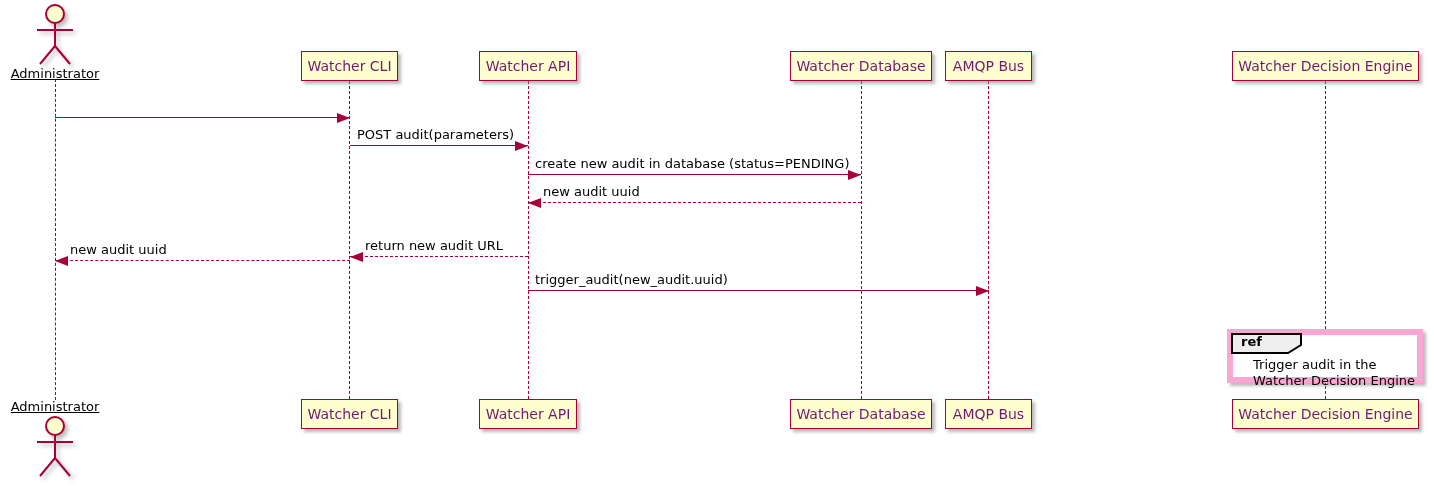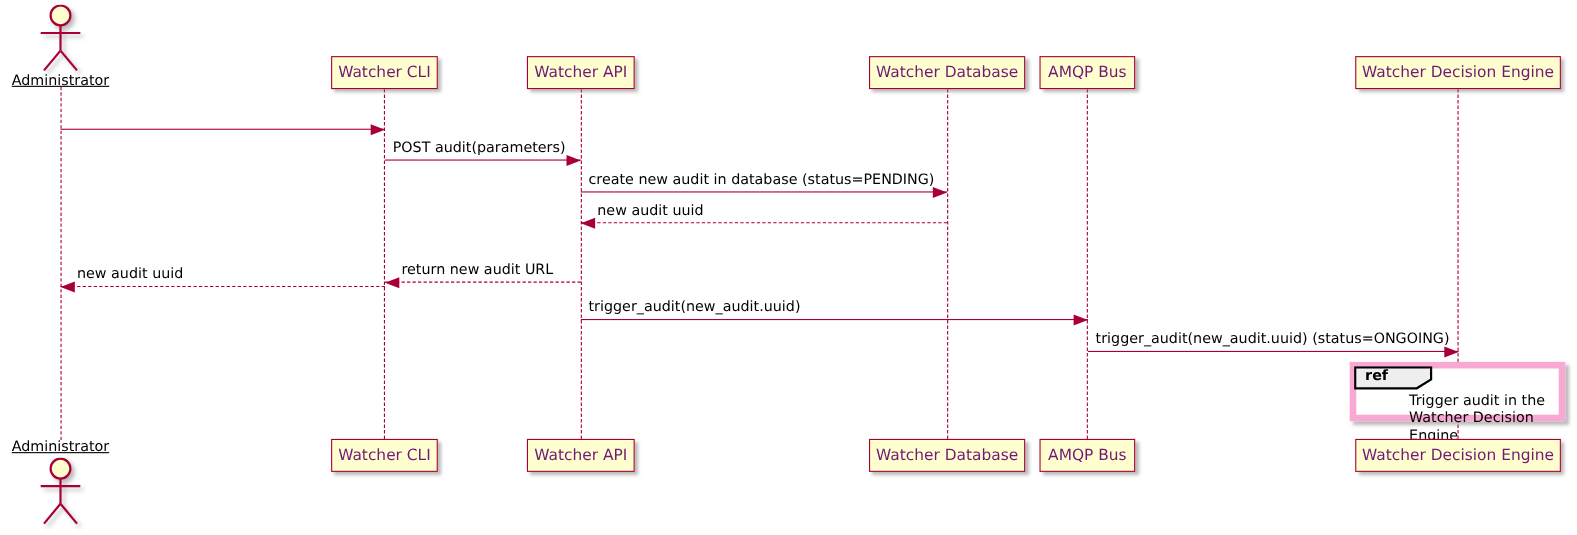--- a/index.html
+++ b/index.html
@@ -127,11 +127,6 @@
     <div class="arrow right"></div>
   </div>
 
-  <div class="message" style="left:989px; top:301px; width:337px;">
-    <div class="msg-label">trigger_audit(new_audit.uuid) (status=ONGOING)</div>
-    <div class="msg-line"></div>
-    <div class="arrow right"></div>
-  </div>
 
   <div class="ref-box" style="left:1227px; top:329px; width:196px; height:54px;">
     <div class="ref-header">

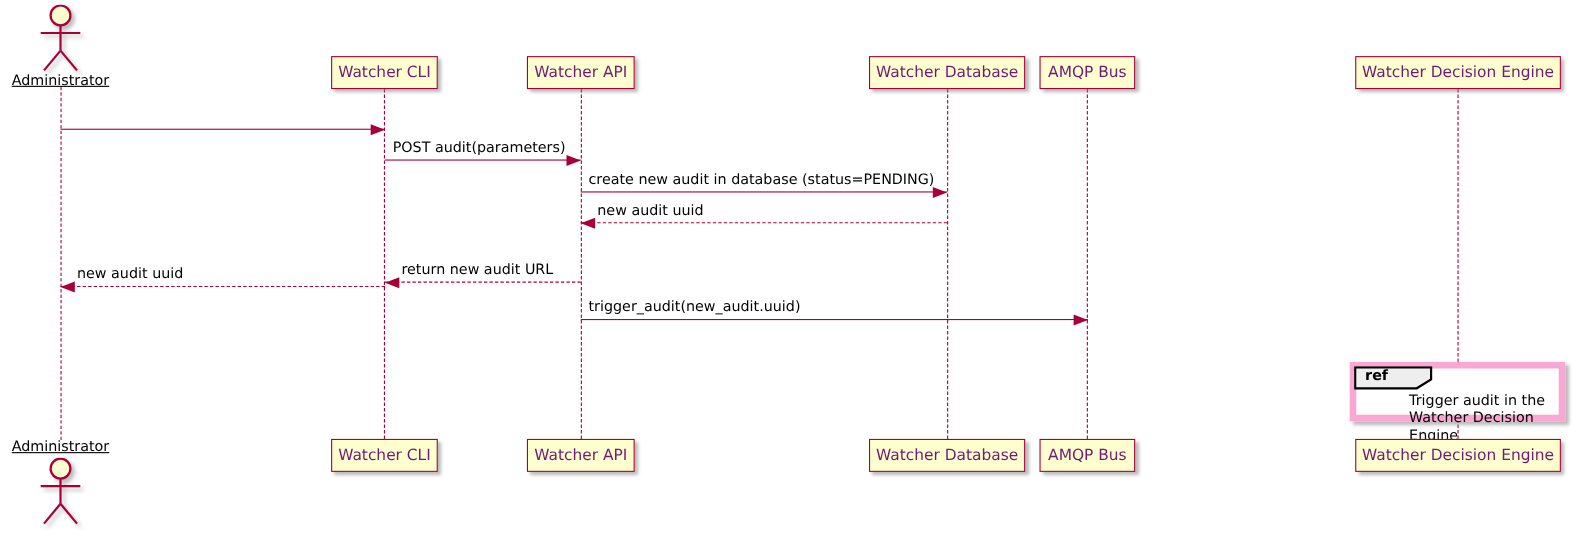--- a/index.html
+++ b/index.html
@@ -45,7 +45,7 @@
     position:absolute; left:10px; top:1px;
     font-size:13px; font-weight:bold; color:#000;
   }
-  .ref-body { position:absolute; left:20px; top:22px; font-size:13px; line-height:16px; color:#000;margin-left:28px; }
+  .ref-body { position:absolute; left:20px; top:22px; font-size:13px; line-height:16px; color:#000; }
 </style>
 </head>
 <body>

